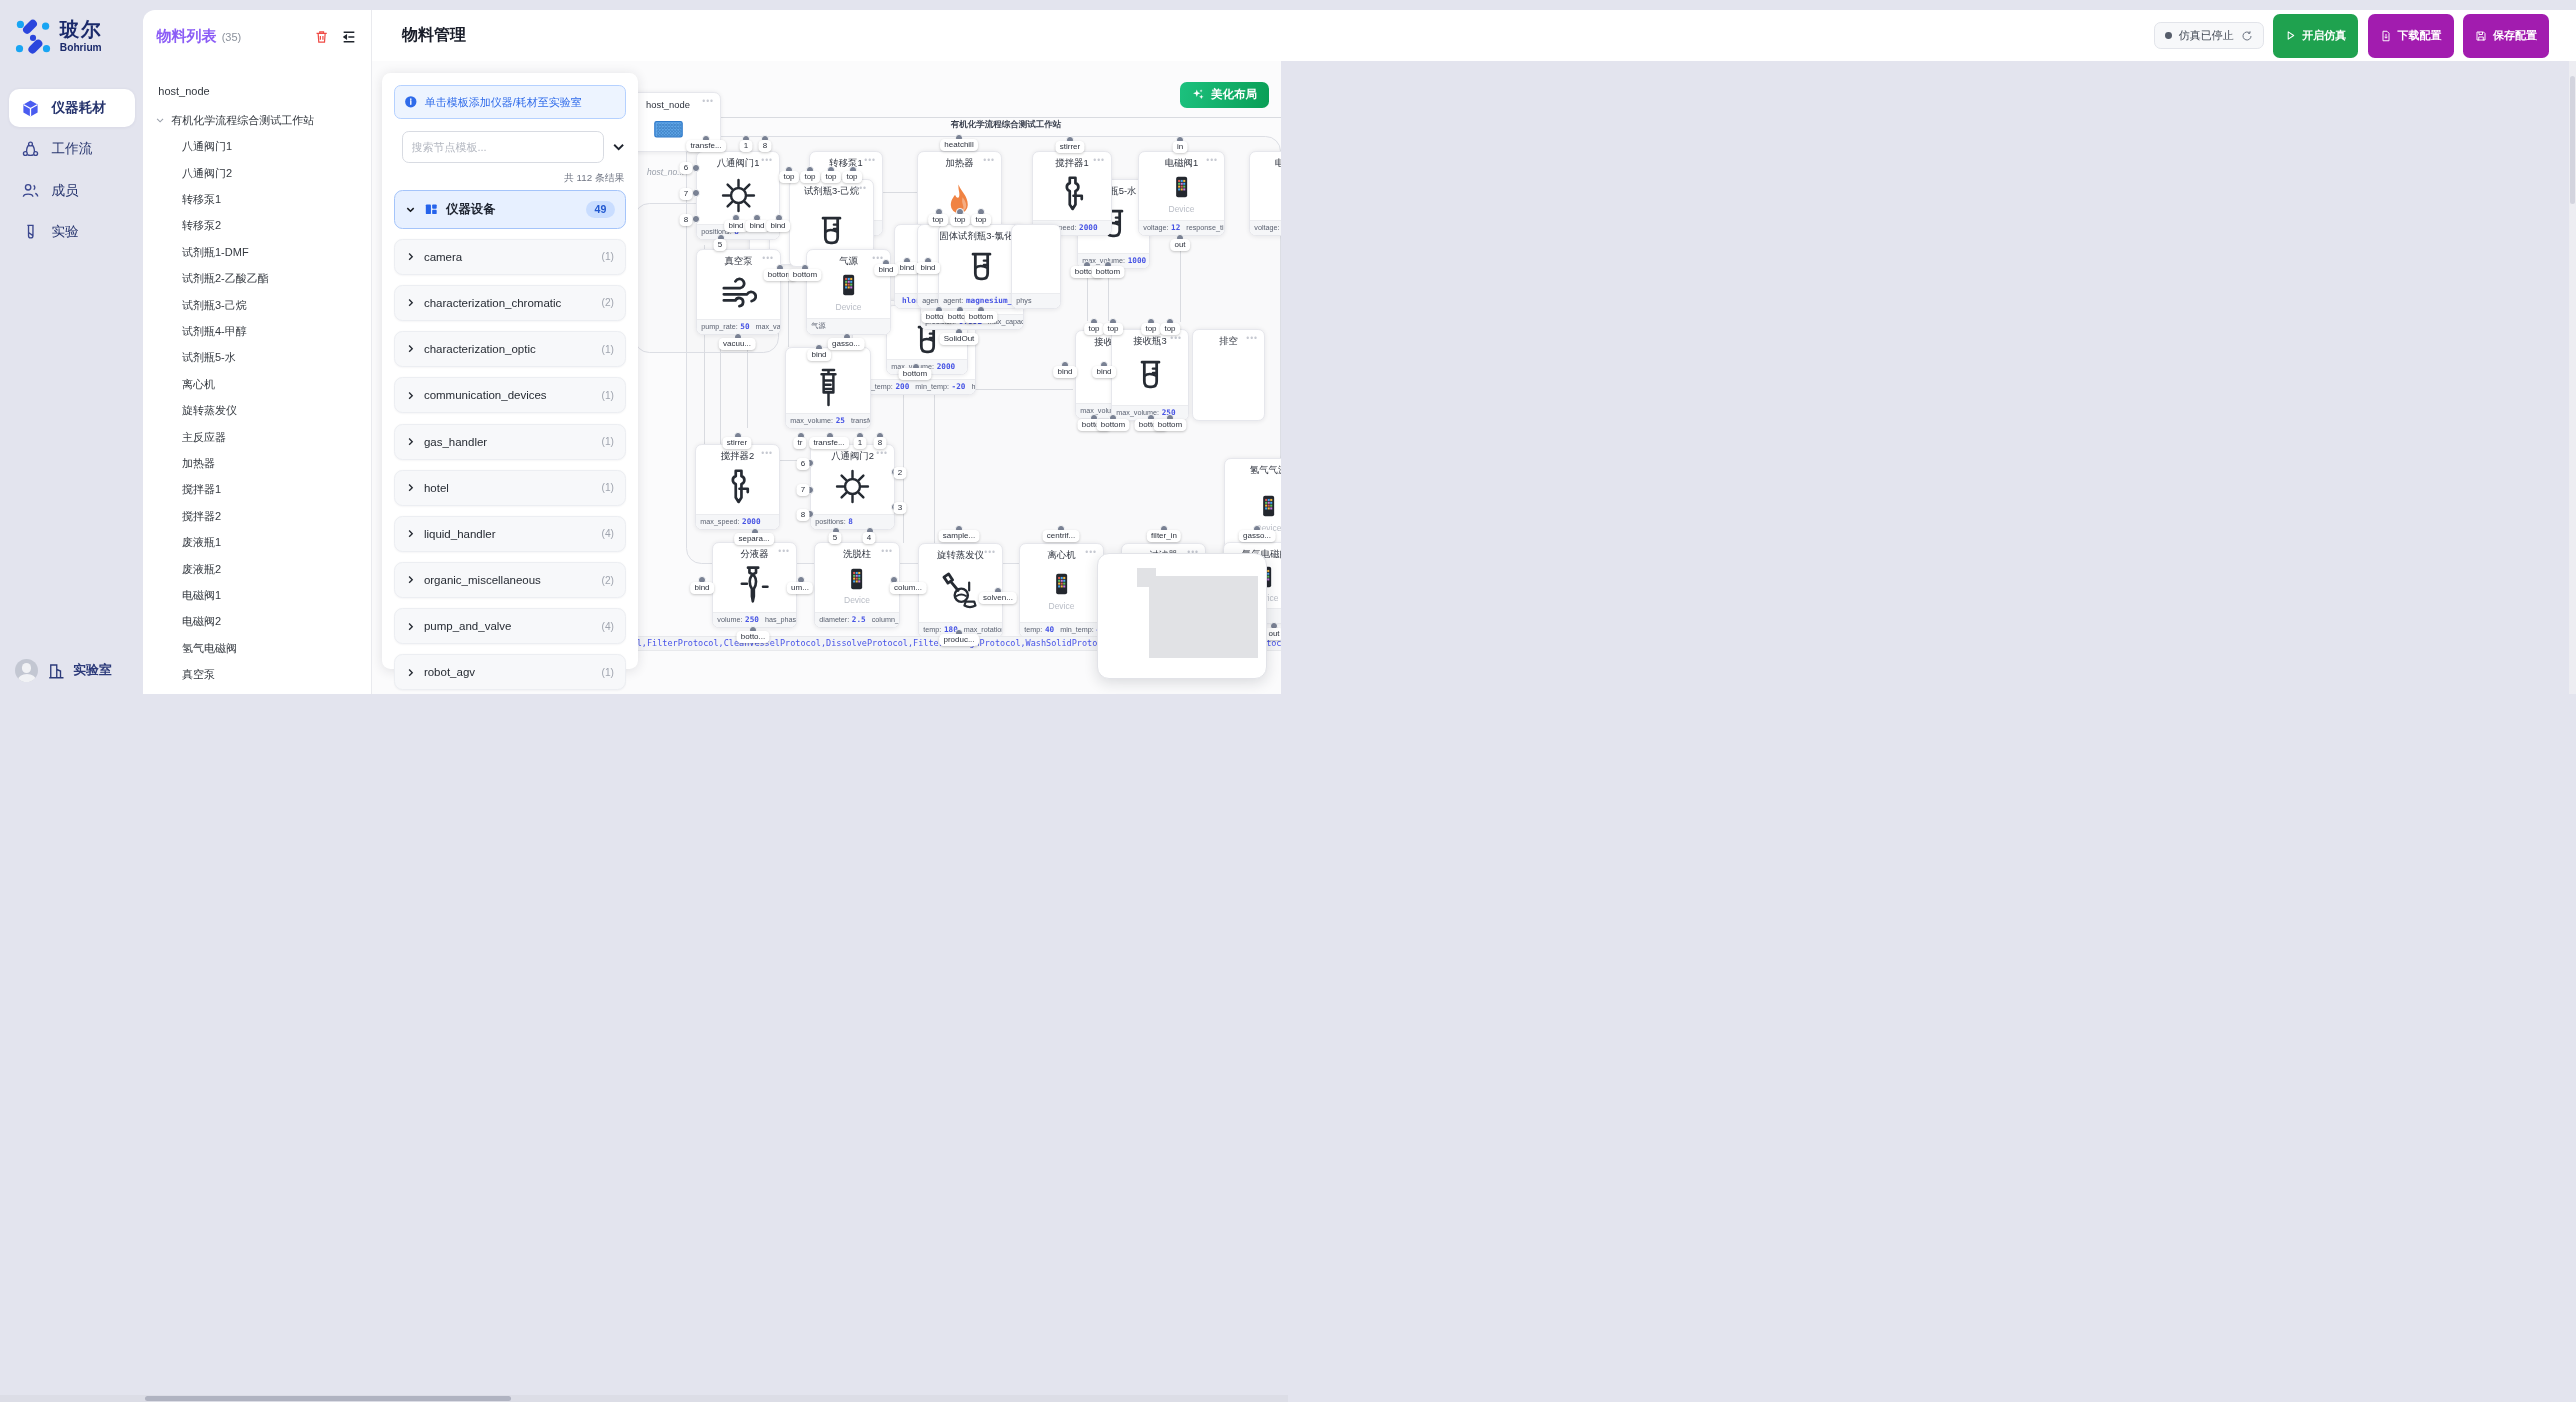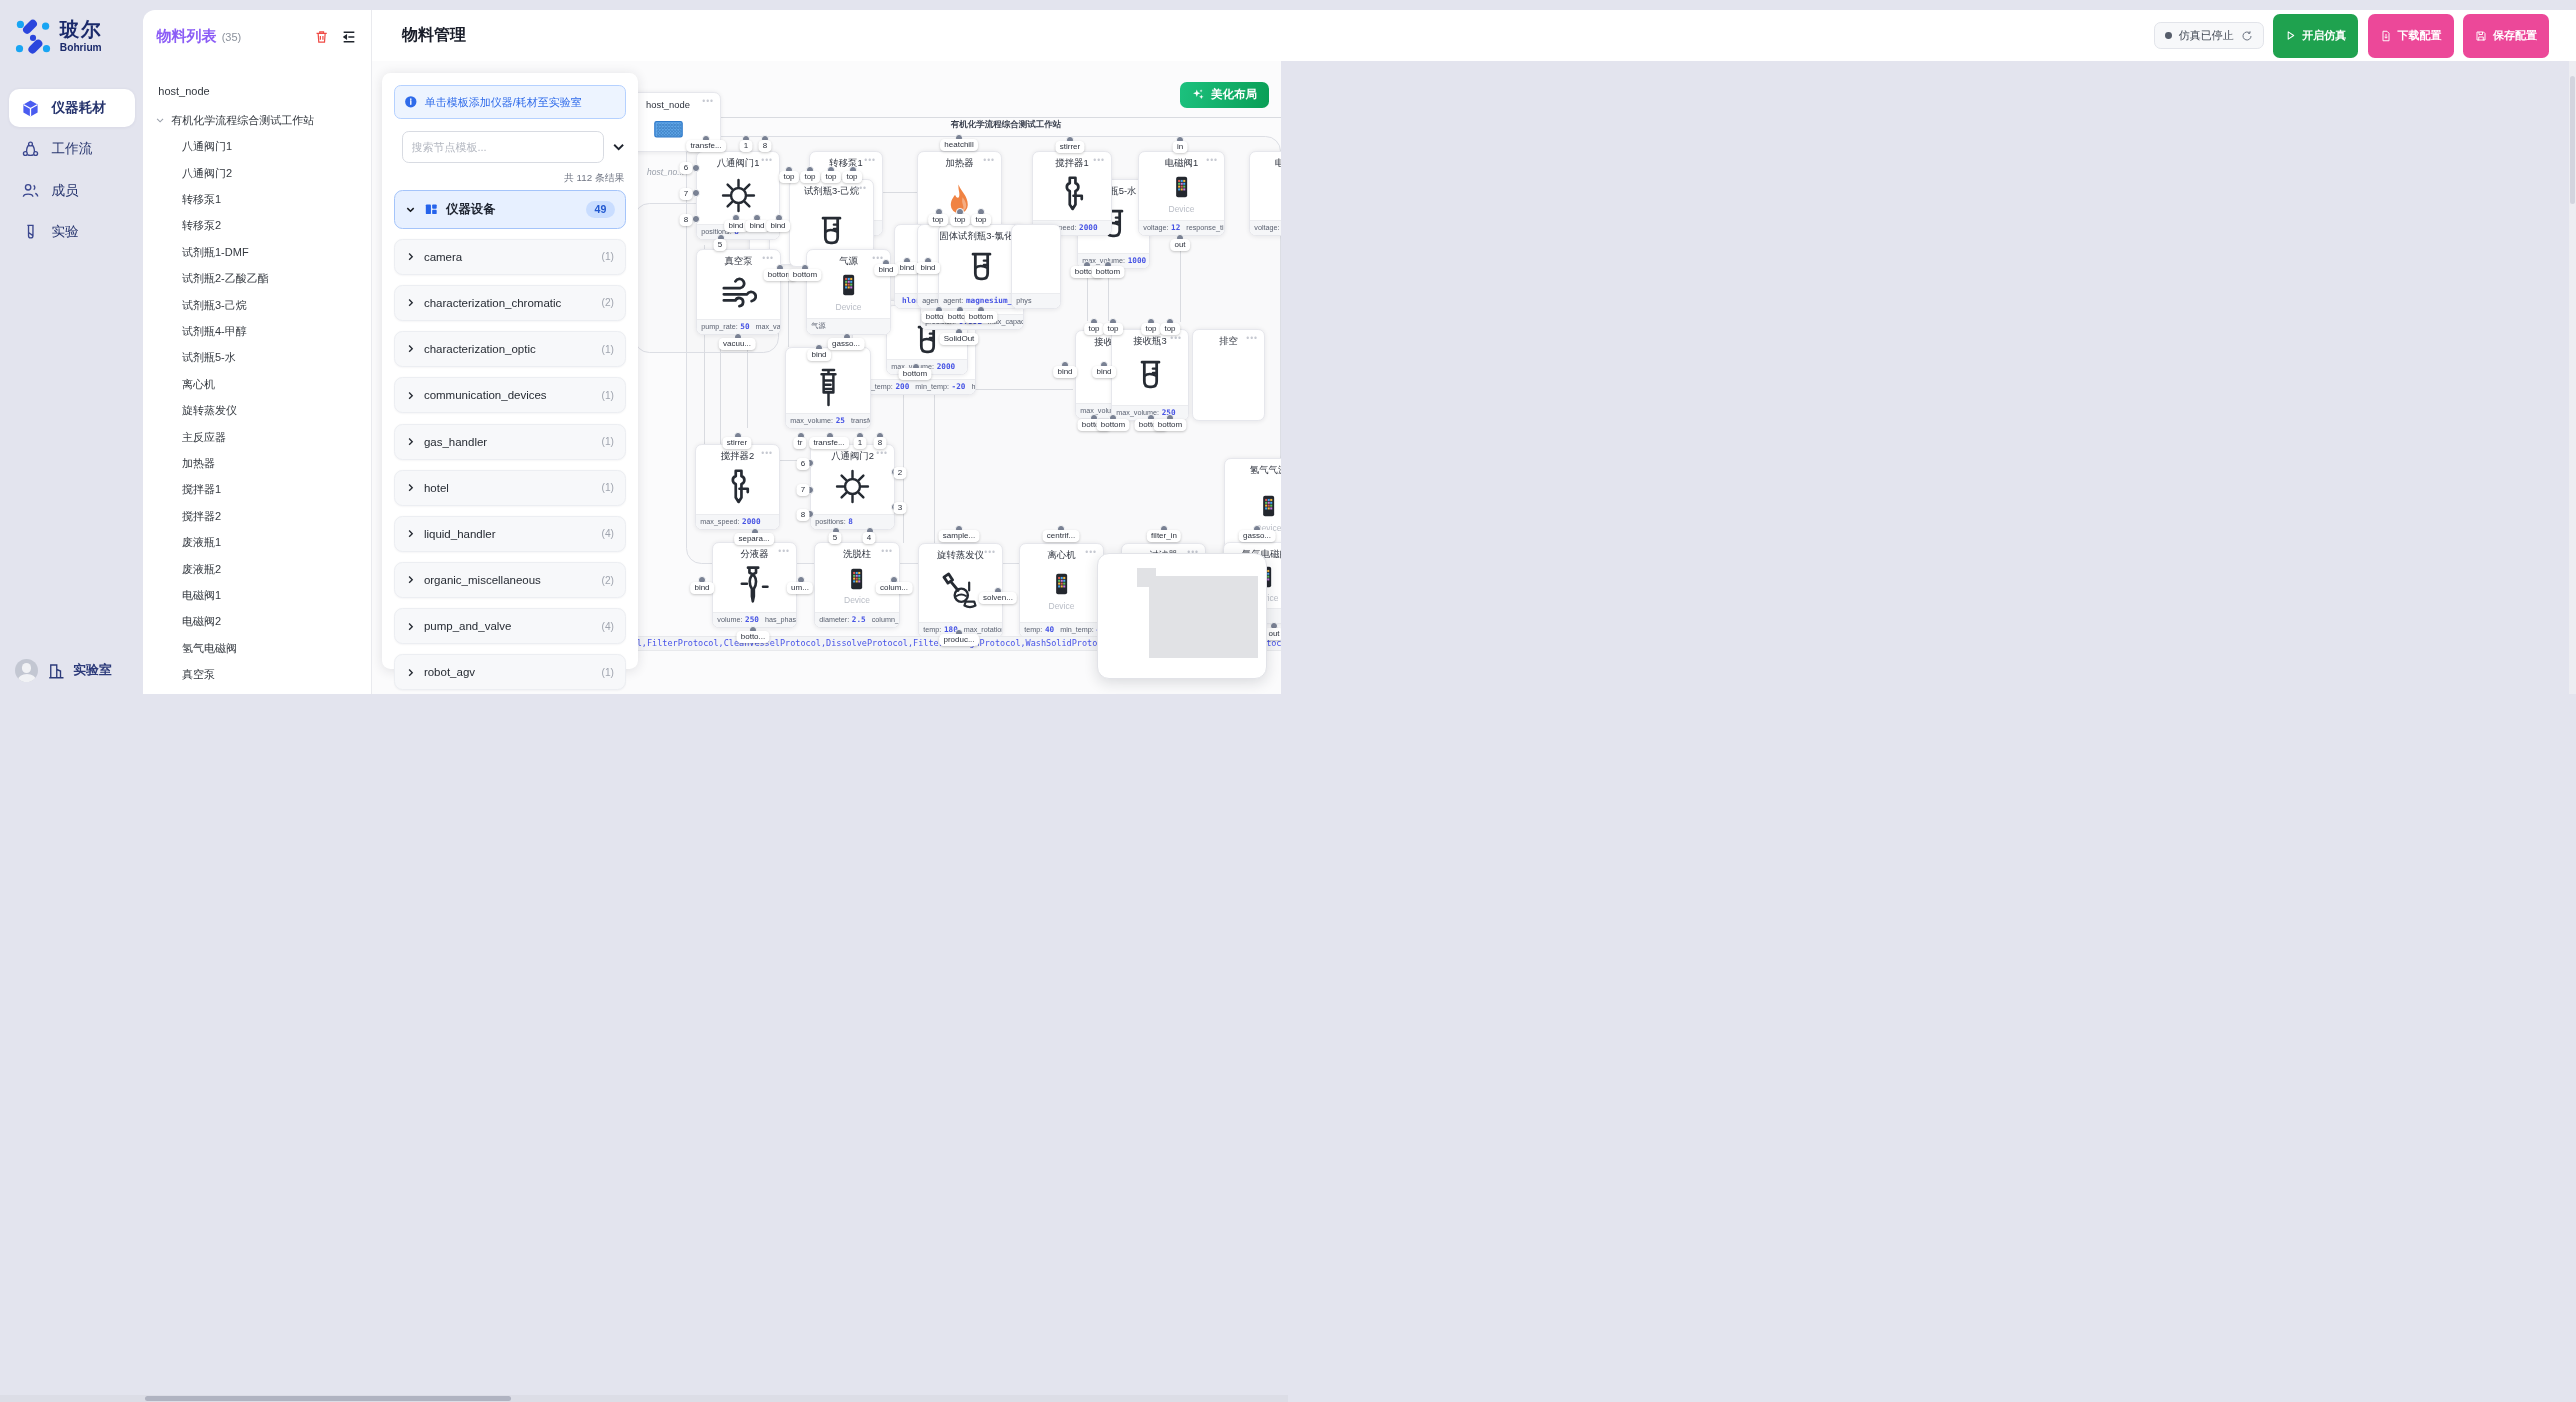--- a/index.html
+++ b/index.html
@@ -42,7 +42,7 @@
   .btn{display:flex;align-items:center;gap:6px;height:44px;padding:0 12px;border:none;border-radius:6.8px;
     color:#fff;font-size:11px;font-weight:bold;cursor:pointer;font-family:inherit;}
   .btn.green{background:#1fa24f;}
-  .btn.blue{background:#ec4899;}
+  .btn.blue{background:#a21caf;}
   
   #canvas{position:absolute;left:372px;top:56px;width:909px;height:638px;background:#fbfbfc;overflow:hidden;z-index:1;}
   .cgroup{position:absolute;border:1.3px solid #dcdee4;border-radius:15.3px;background:rgba(130,140,160,0.02);}

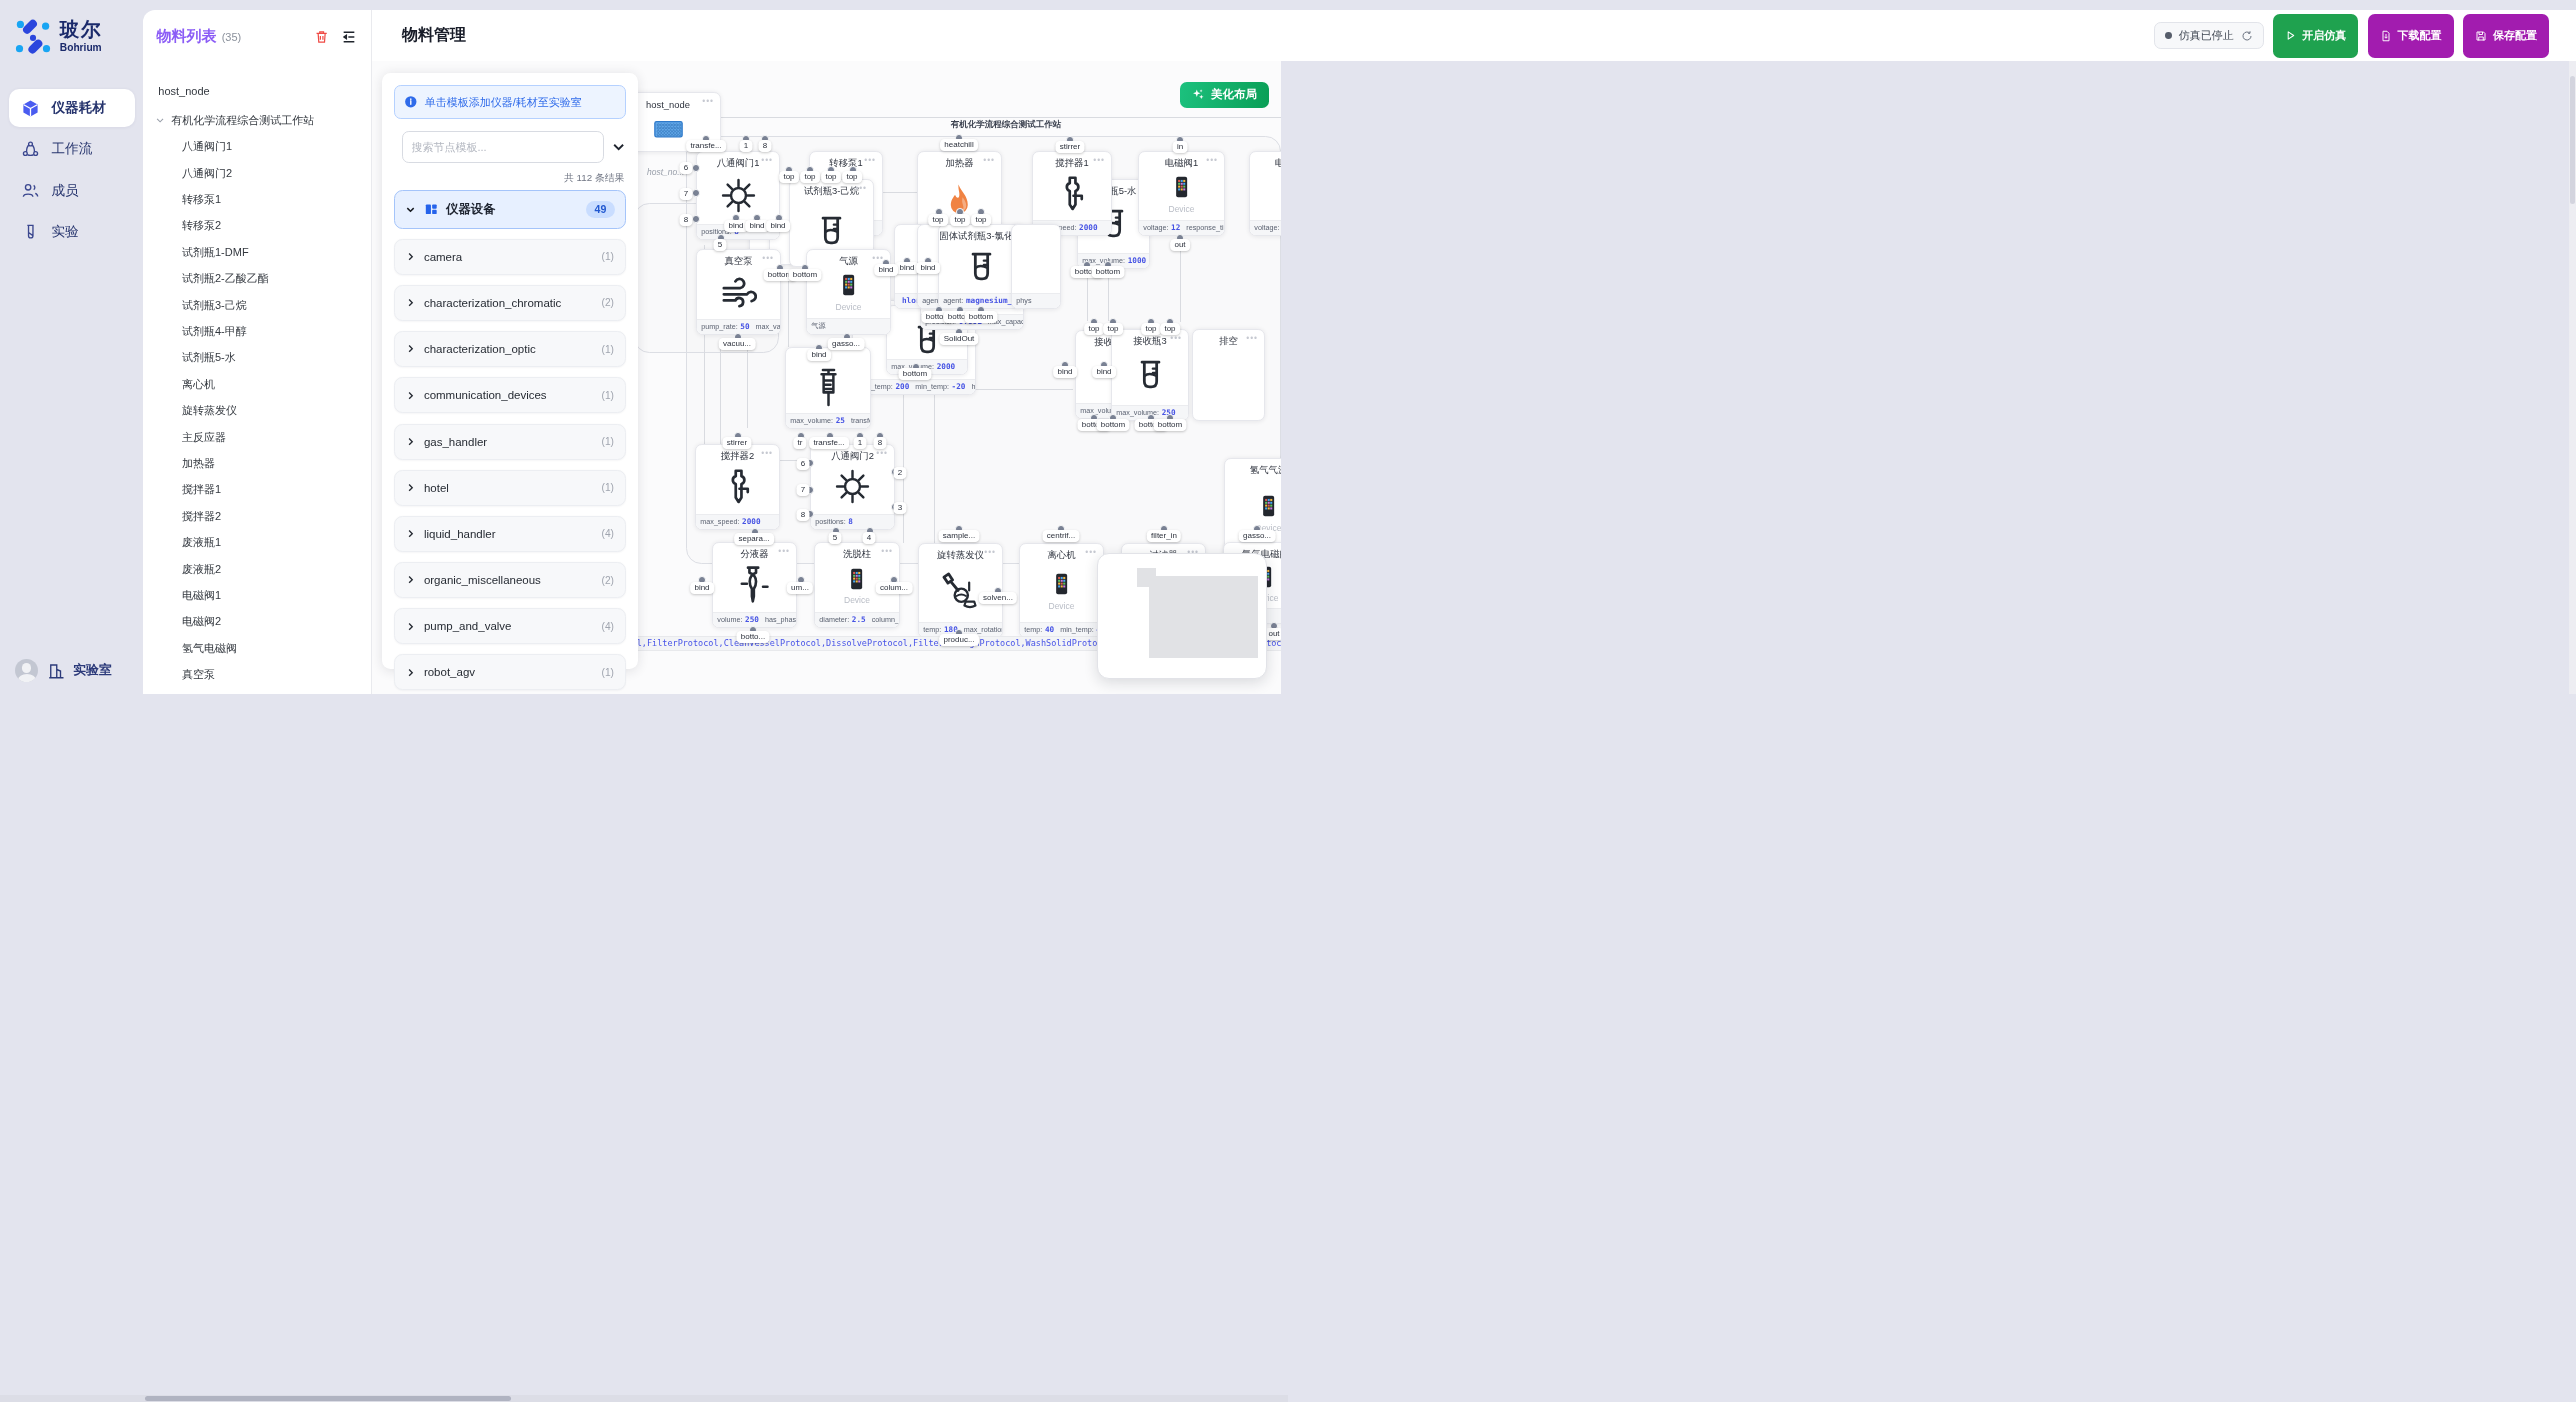--- a/index.html
+++ b/index.html
@@ -883,7 +883,7 @@
     <div class="pdot" style="left: 425px; top: 520px;"></div>
     <div class="pill" style="left: 428px; top: 526px;">um...</div>
     <div class="pdot" style="left: 518px; top: 520px;"></div>
-    <div class="pill" style="left: 522px; top: 526px; text-align: center;">colum...</div>
+    <div class="pill" style="left: 536px; top: 526px; text-align: center;">colum...</div>
     <div class="pdot" style="left: 583px; top: 469px;"></div>
     <div class="pill" style="left: 587px; top: 474px;">sample...</div>
     <div class="pdot" style="left: 622px; top: 531px;"></div>

